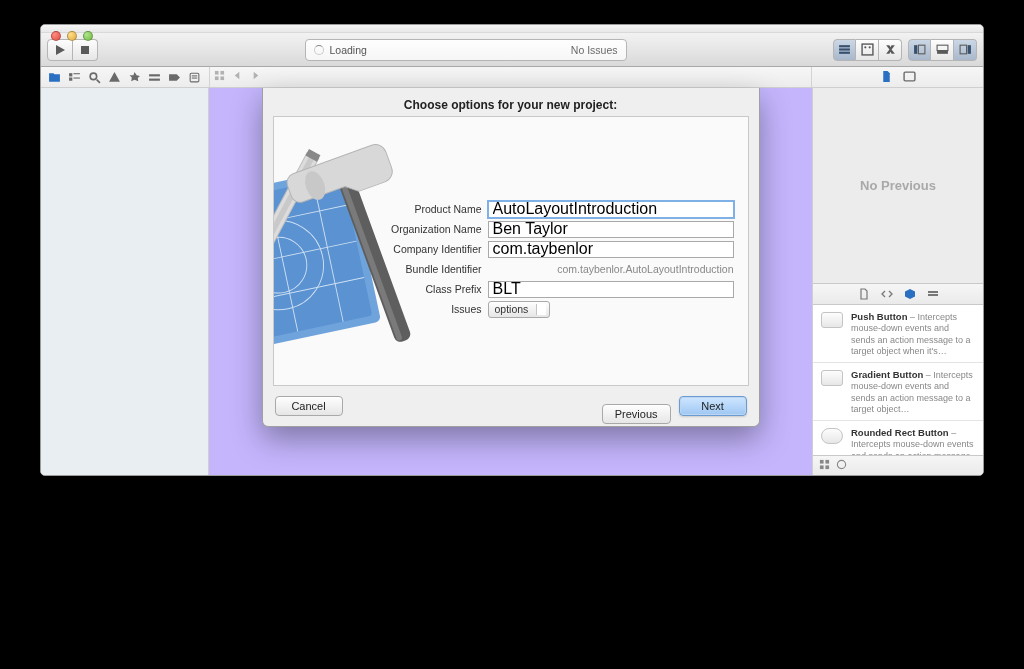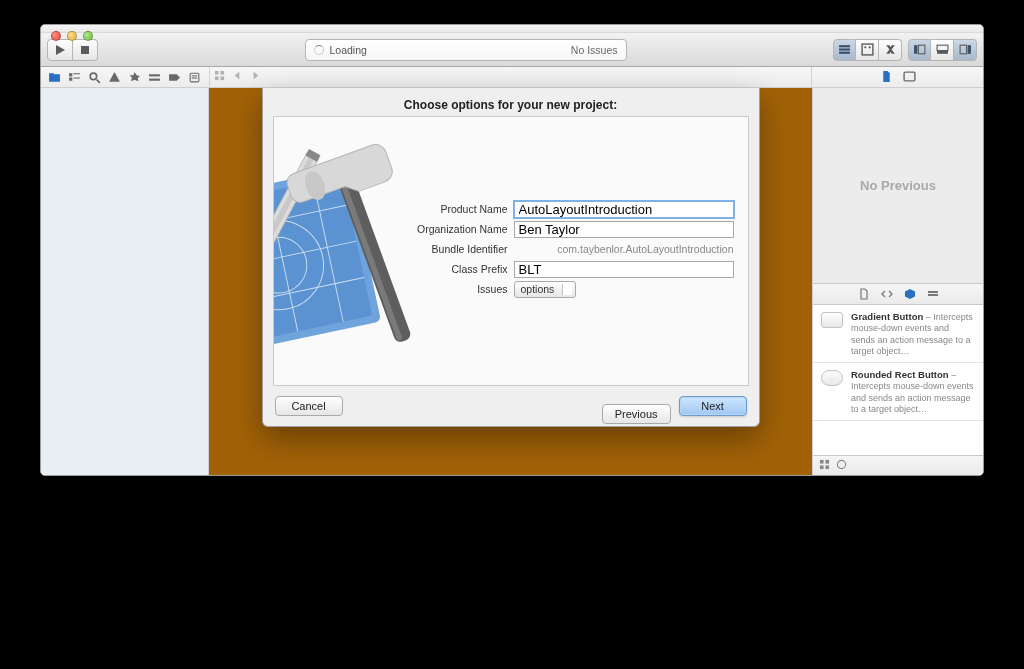--- a/index.html
+++ b/index.html
@@ -70,7 +70,7 @@
   
   .body { flex:1; display:flex; min-height:0;}
   .leftpanel { width:168px; background:#e9eef2; border-right:1px solid #cfcfcf;}
-  .editor { flex:1; background:#a16207; position:relative;}
+  .editor { flex:1; background:#c4b5fd; position:relative;}
   .rightpanel { width:171px; background:#ececec; border-left:1px solid #cfcfcf; display:flex; flex-direction:column;}
   .emptyins { flex:1; display:flex; align-items:center; justify-content:center; color:#a9a9a9; font-weight:bold; font-size:13px;}
   .libtabs { height:22px; border-top:1px solid #c9c9c9; border-bottom:1px solid #c9c9c9; background:linear-gradient(#f6f6f6,#eaeaea); display:flex; align-items:center; justify-content:center; gap:9px;}

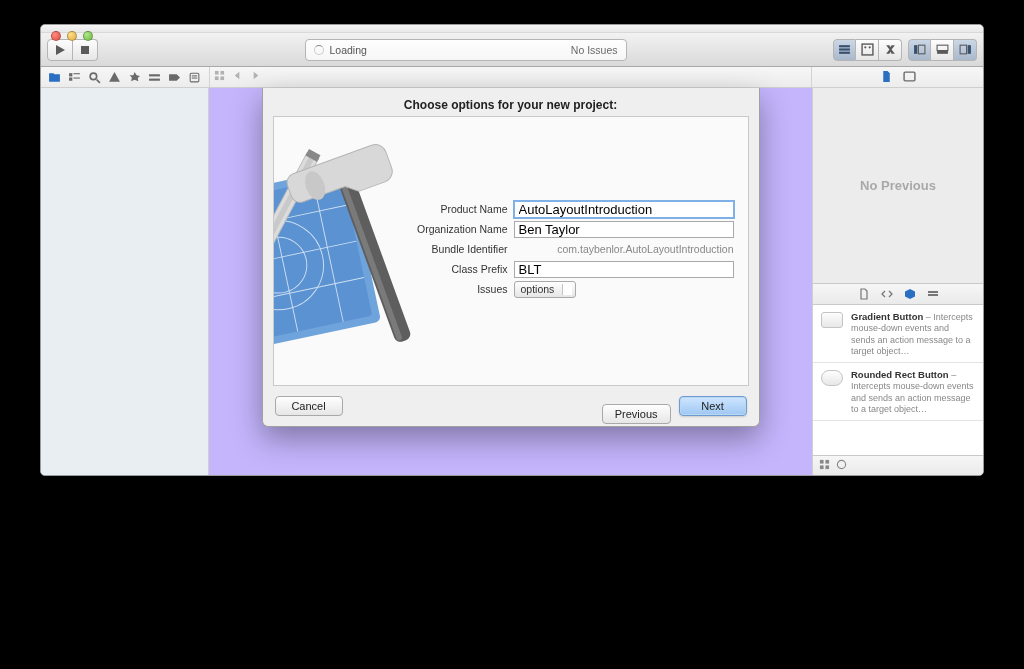--- a/index.html
+++ b/index.html
@@ -99,7 +99,7 @@
   .blueprint {
     position:absolute; left:-118px; top:8px; width:270px; height:260px;
   }
-  .form { position:absolute; left:122px; top:82px; right:14px;}
+  .form { position:absolute; left:96px; top:82px; right:14px;}
   .frow { display:flex; align-items:center; height:20px; margin-bottom:0px;}
   .flabel{ width:118px; text-align:right; padding-right:6px; font-size:10.5px; color:#333;}
   .finput{ flex:1; height:17px; border:1px solid #a9a9a9; background:#fff; font-size:13px; padding:0 4px; font-family:inherit;}

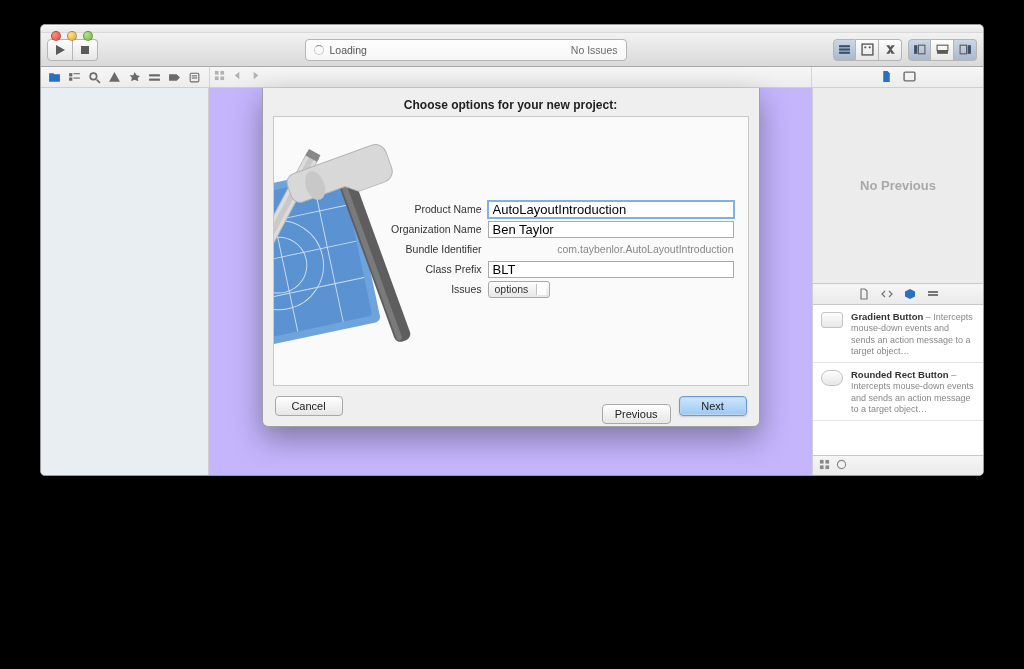--- a/index.html
+++ b/index.html
@@ -102,7 +102,7 @@
   .form { position:absolute; left:96px; top:82px; right:14px;}
   .frow { display:flex; align-items:center; height:20px; margin-bottom:0px;}
   .flabel{ width:118px; text-align:right; padding-right:6px; font-size:10.5px; color:#333;}
-  .finput{ flex:1; height:17px; border:1px solid #a9a9a9; background:#fff; font-size:13px; padding:0 4px; font-family:inherit;}
+  .finput{ flex:1; height:17px; border:1px solid #a9a9a9; background:#fff; font-size:16px; padding:0 4px; font-family:inherit;}
   .finput.focus{ outline:2px solid #7fb1e6; outline-offset:-1px; border-color:#7fb1e6;}
   .fstatic{ flex:1; font-size:10.5px; color:#888; padding-left:3px;text-align:right;}
   .fselect{

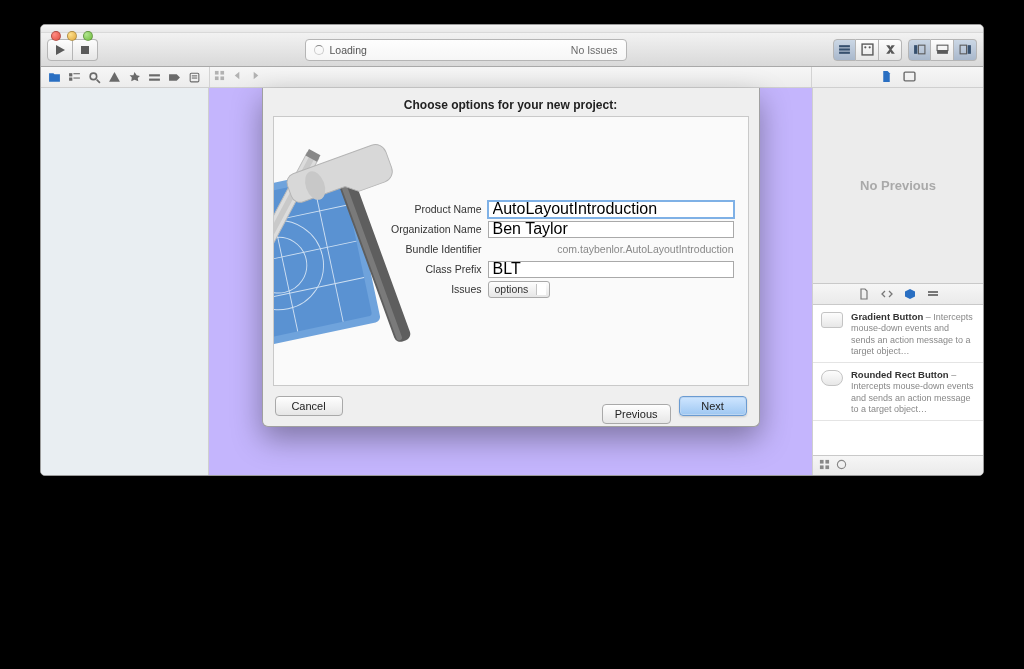--- a/index.html
+++ b/index.html
@@ -330,6 +330,10 @@
                 <input class="finput" value="Ben Taylor" style="">
               </div>
               <div class="frow">
+                <div class="flabel">Company Identifier</div>
+                <input class="finput" value="com.taybenlor" style="">
+              </div>
+              <div class="frow">
                 <div class="flabel">Bundle Identifier</div>
                 <div class="fstatic">com.taybenlor.AutoLayoutIntroduction</div>
               </div>

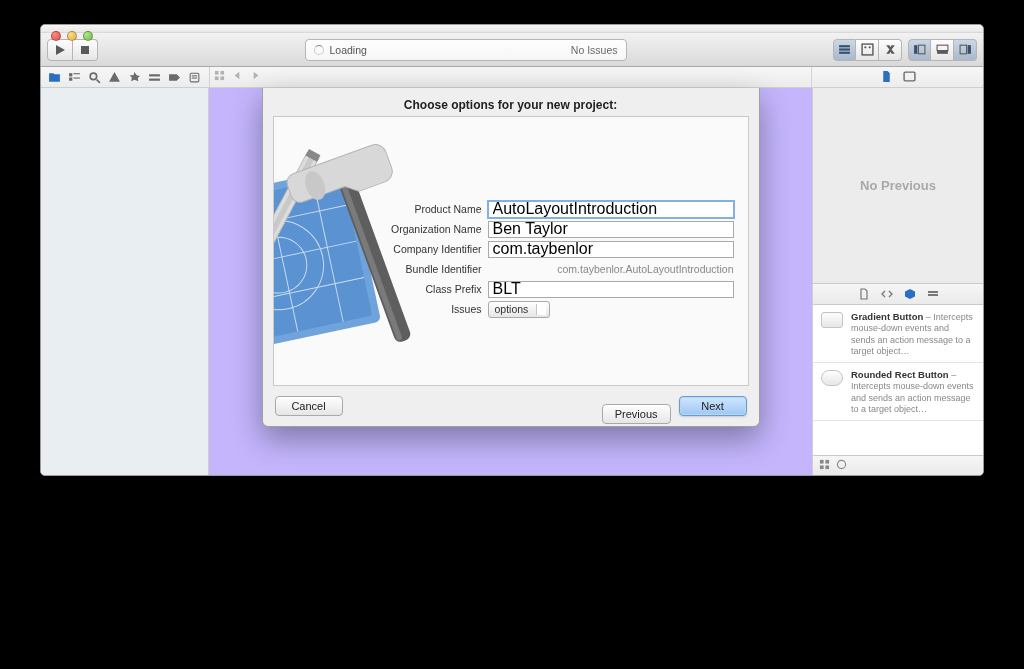--- a/index.html
+++ b/index.html
@@ -395,6 +395,10 @@
         <div class="library">
           <div class="libitem">
             <div class="libicon"></div>
+            <div class="libtxt"><b>Push Button</b><span> – Intercepts mouse-down events and sends an action message to a target object when it's…</span></div>
+          </div>
+          <div class="libitem">
+            <div class="libicon"></div>
             <div class="libtxt"><b>Gradient Button</b><span> – Intercepts mouse-down events and sends an action message to a target object…</span></div>
           </div>
           <div class="libitem">

